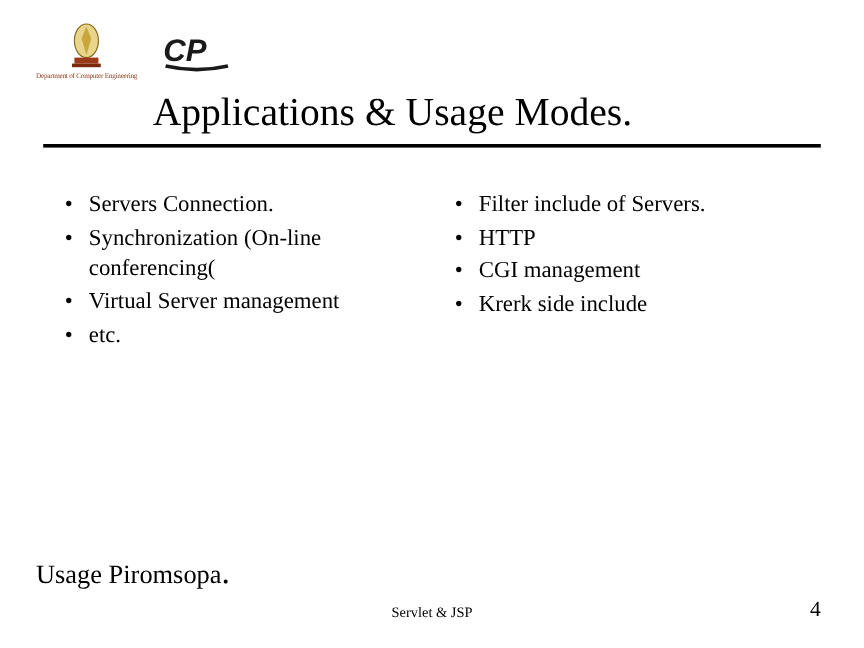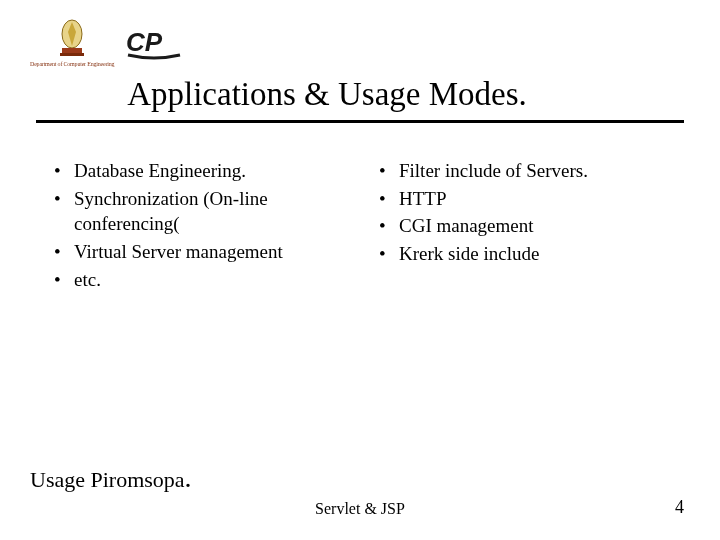--- a/index.html
+++ b/index.html
@@ -18,7 +18,7 @@
     left: 30px;
     display: flex;
     align-items: center;
-    gap: 10px;
+    gap: 20px;
   }
   .logo-dept {
     display: flex;

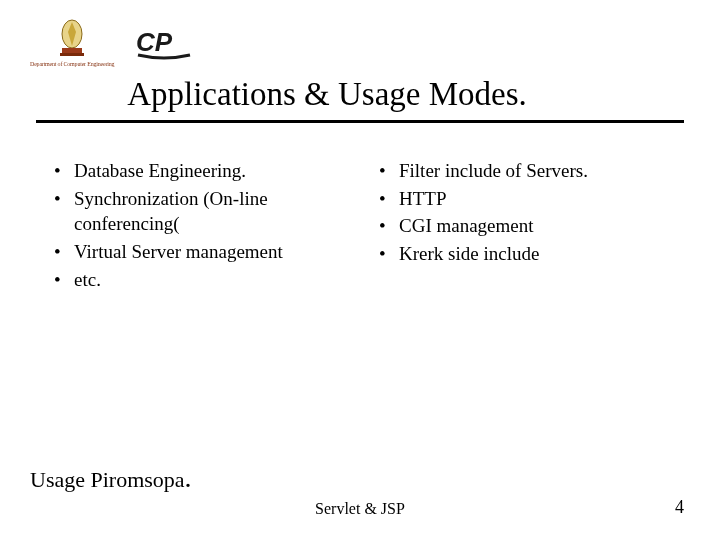--- a/index.html
+++ b/index.html
@@ -134,7 +134,7 @@
     <ul>
       <li>
           <span class="bullet">•</span>
-          <span class="text">Database Engineering.</span>
+          <span class="text">Servers Connection.</span>
         </li>
       <li>
           <span class="bullet">•</span>

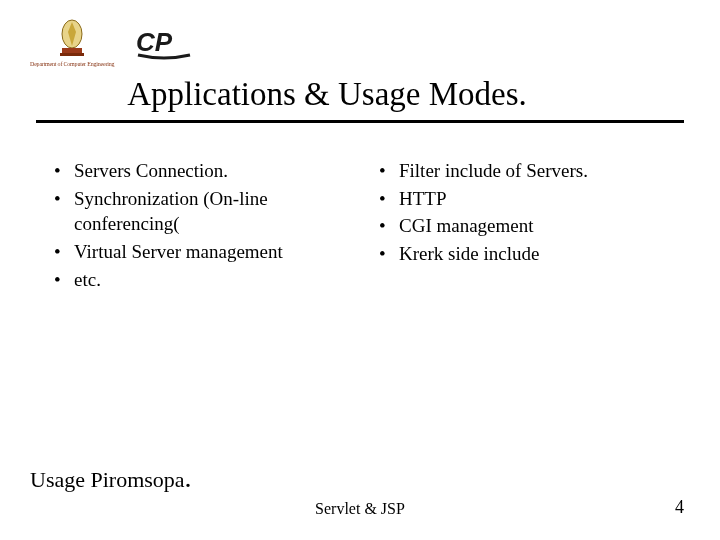--- a/index.html
+++ b/index.html
@@ -98,7 +98,7 @@
     left: 0;
     width: 720px;
     text-align: center;
-    font-size: 16px;
+    font-size: 12px;
   }
   .page-num {
     position: absolute;

